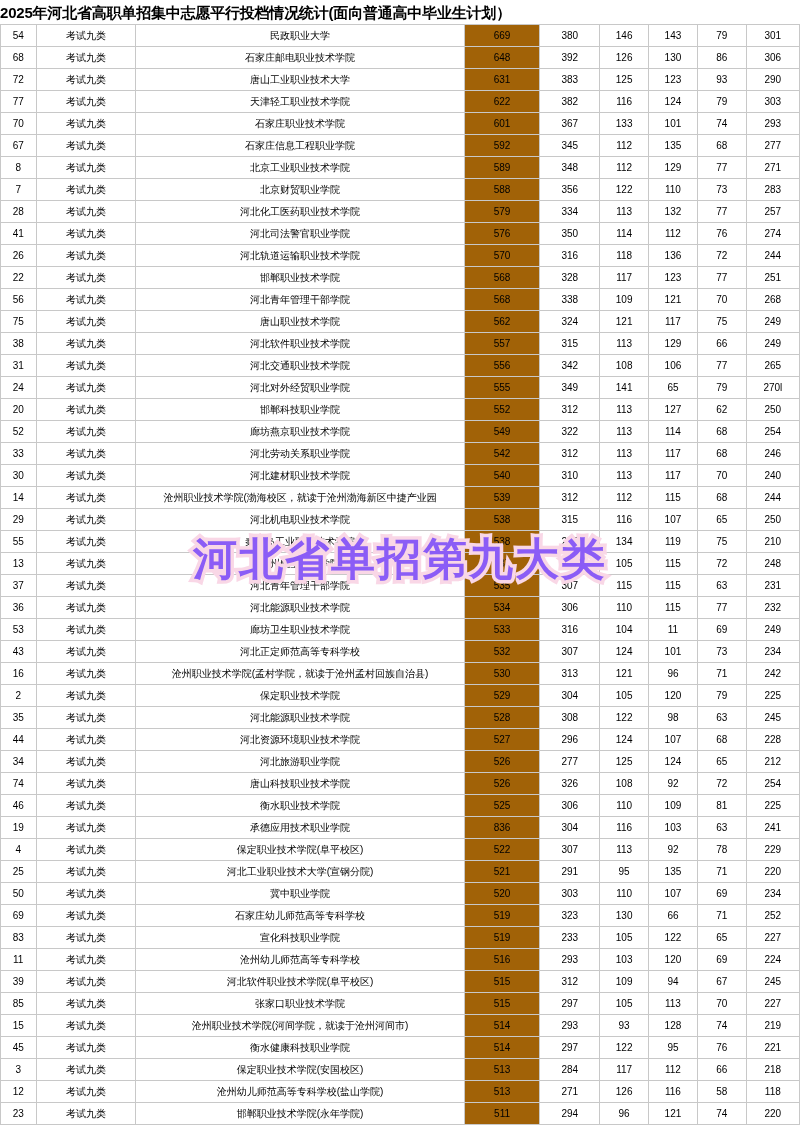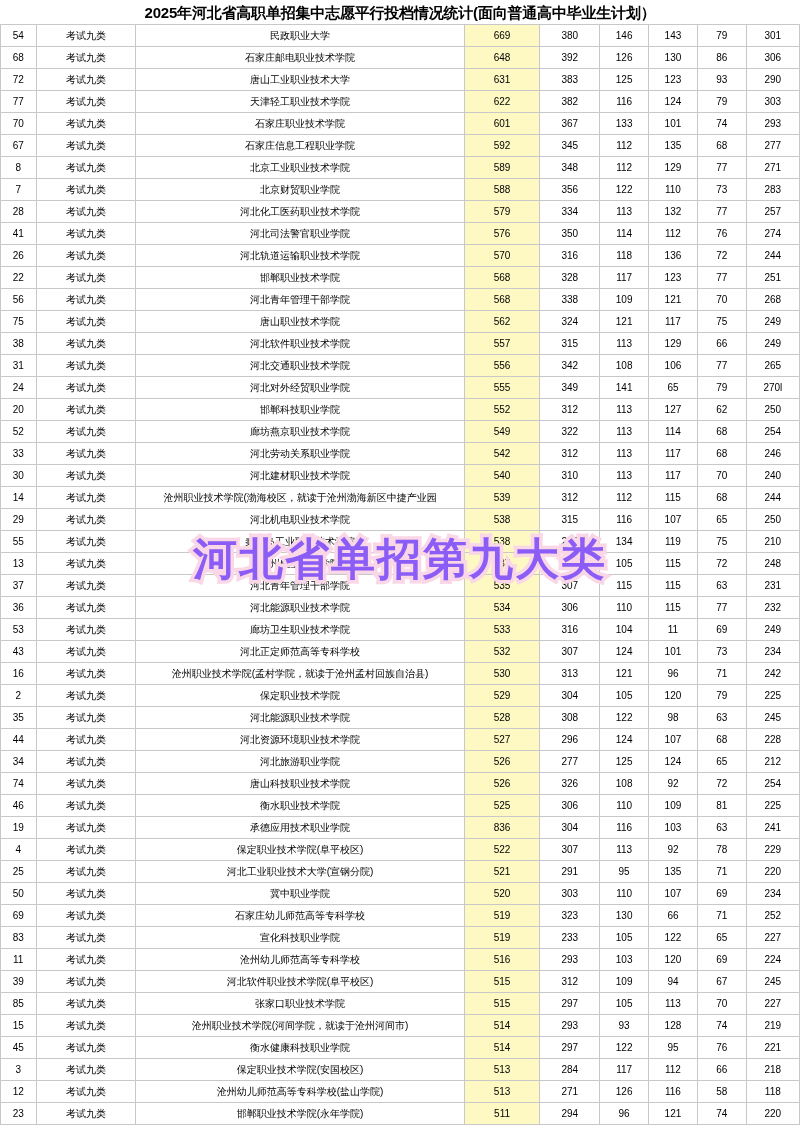--- a/index.html
+++ b/index.html
@@ -16,7 +16,7 @@
     overflow: hidden;
   }
   .page-title {
-    text-align: center;
+    text-align: left;
     font-size: 15px;
     font-weight: bold;
     line-height: 22px;

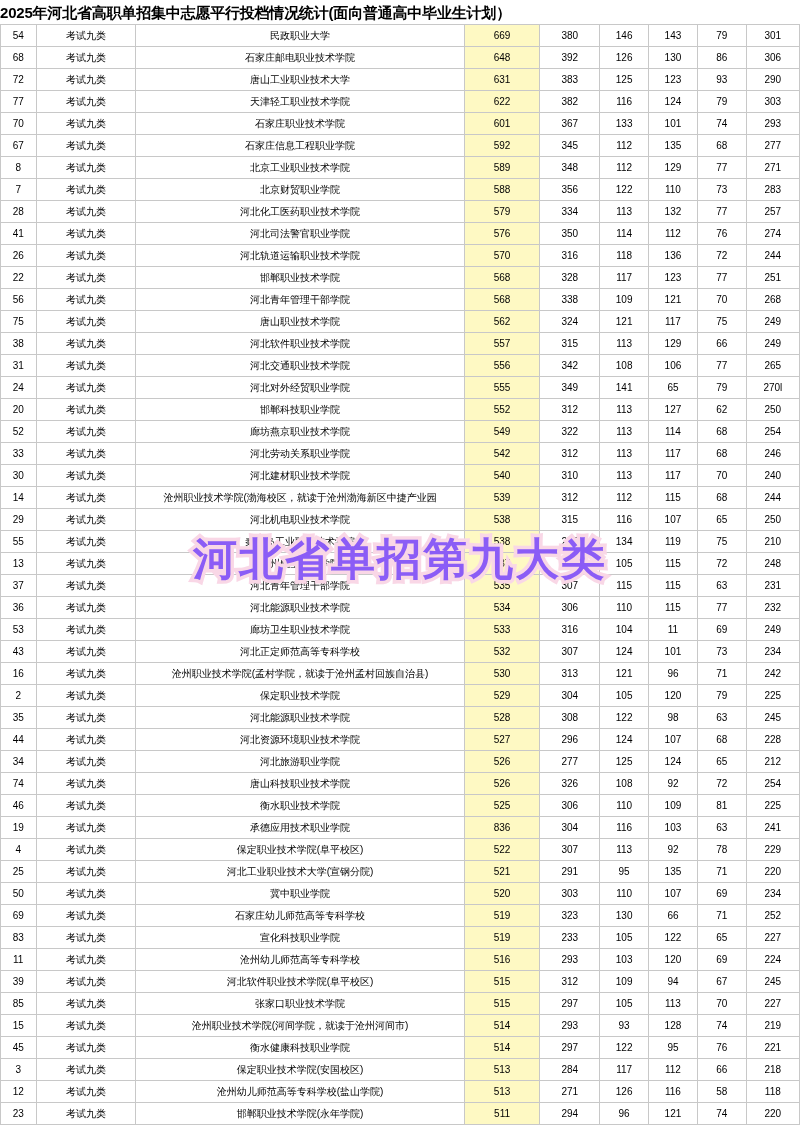--- a/index.html
+++ b/index.html
@@ -46,7 +46,7 @@
   td.c-rank { width: 32px; margin-top: 15px; }
   td.c-cat  { width: 90px; }
   td.c-name { width: 296px; white-space: normal; font-size: 10px; }
-  td.c-score{ width: 68px; background: #fef9c3; font-weight: normal; }
+  td.c-score{ width: 68px; background: #a16207; font-weight: normal; }
   td.c-n1   { width: 54px; }
   td.c-n2   { width: 44px; }
   td.c-n3   { width: 44px; margin-left: 8px; }

